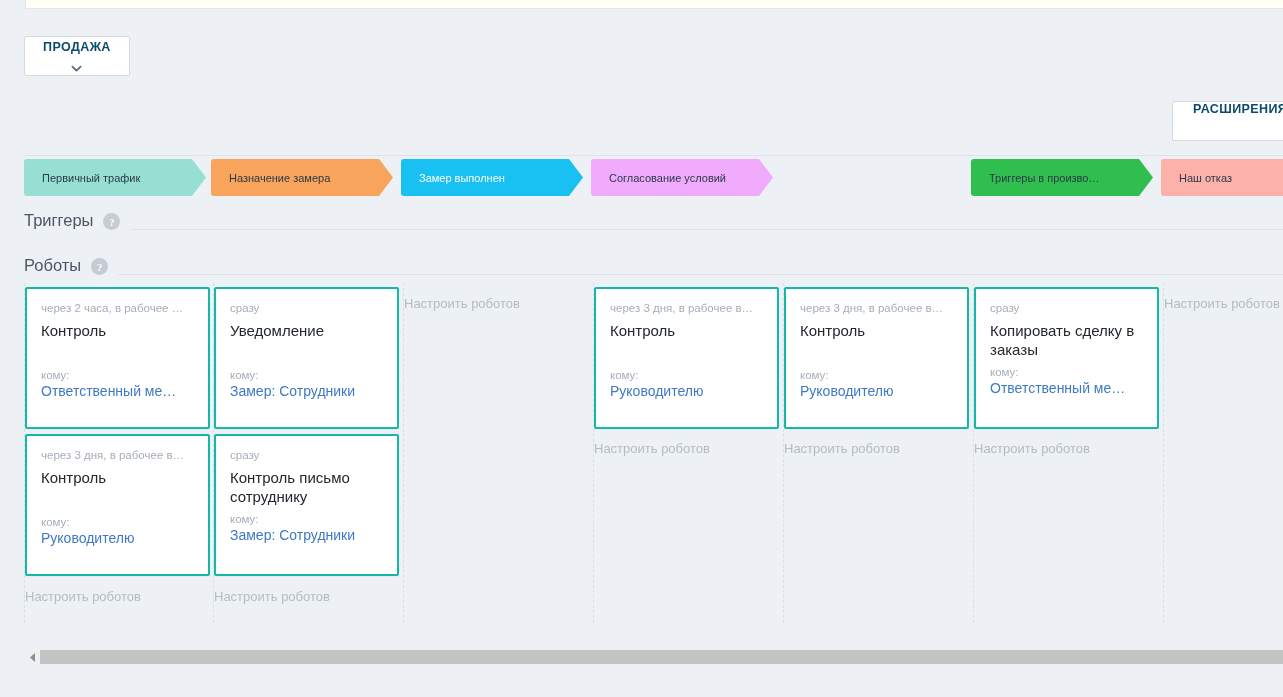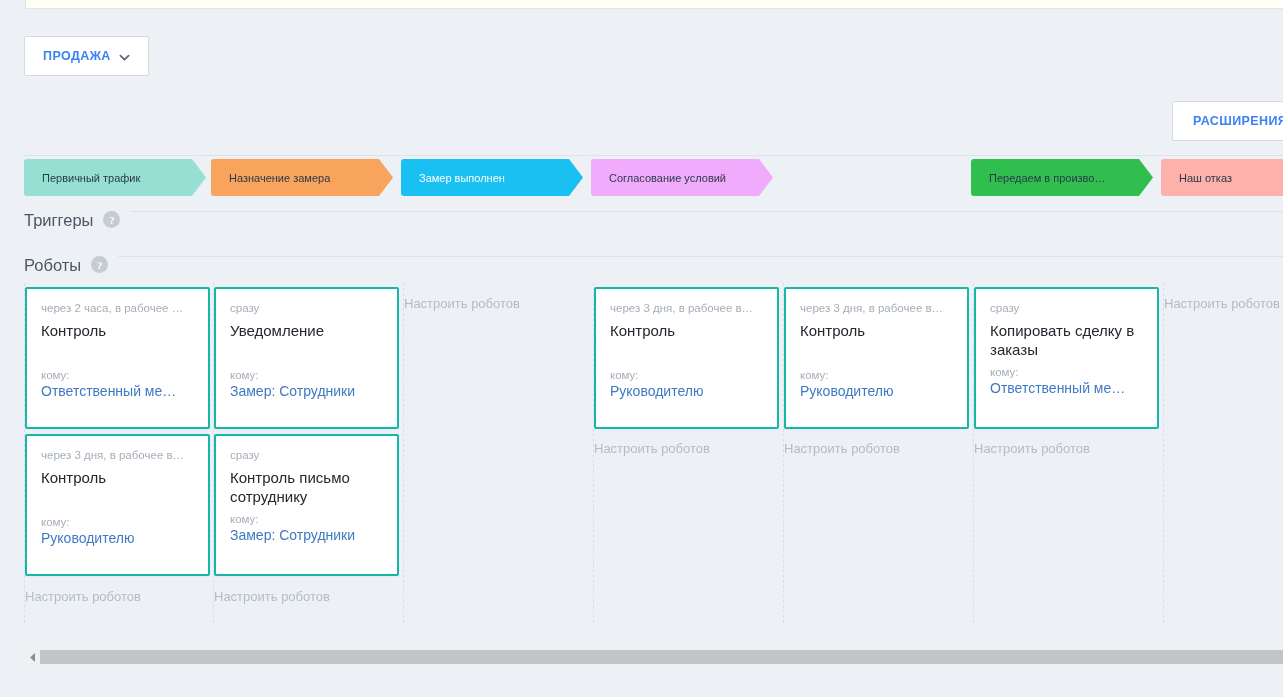--- a/index.html
+++ b/index.html
@@ -32,12 +32,13 @@
     background: #ffffff;
     border: 1px solid #d5dadf;
     border-radius: 2px;
-    color: #3b82f6;
+    color: #0c4a6e;
     font-size: 12.5px;
     font-weight: bold;
     letter-spacing: 0.4px;
     cursor: pointer;
     white-space: nowrap;
+    flex-direction: column;
   }
 
   #sale-btn { left: 24px; top: 27px; height: 40px; padding: 0 18px; gap: 8px; }

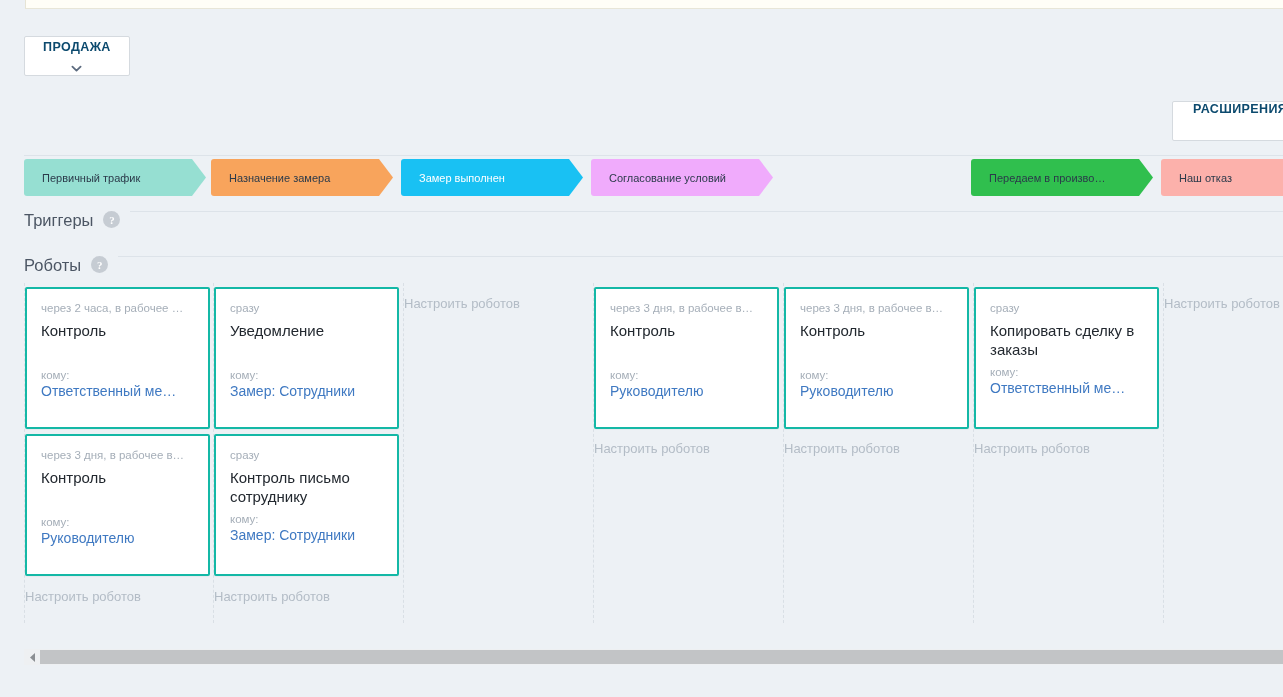--- a/index.html
+++ b/index.html
@@ -190,7 +190,7 @@
         <span>Согласование условий</span>
       </div>
       <div class="stage" style="left: 971px; width: 182px; background: rgb(48, 191, 78); color: rgb(43, 58, 74);">
-        <span>Передаем в произво…</span>
+        <span>Триггеры в произво…</span>
       </div>
       <div class="stage" style="left: 1161px; width: 182px; background: rgb(252, 177, 171); color: rgb(43, 58, 74);">
         <span>Наш отказ</span>

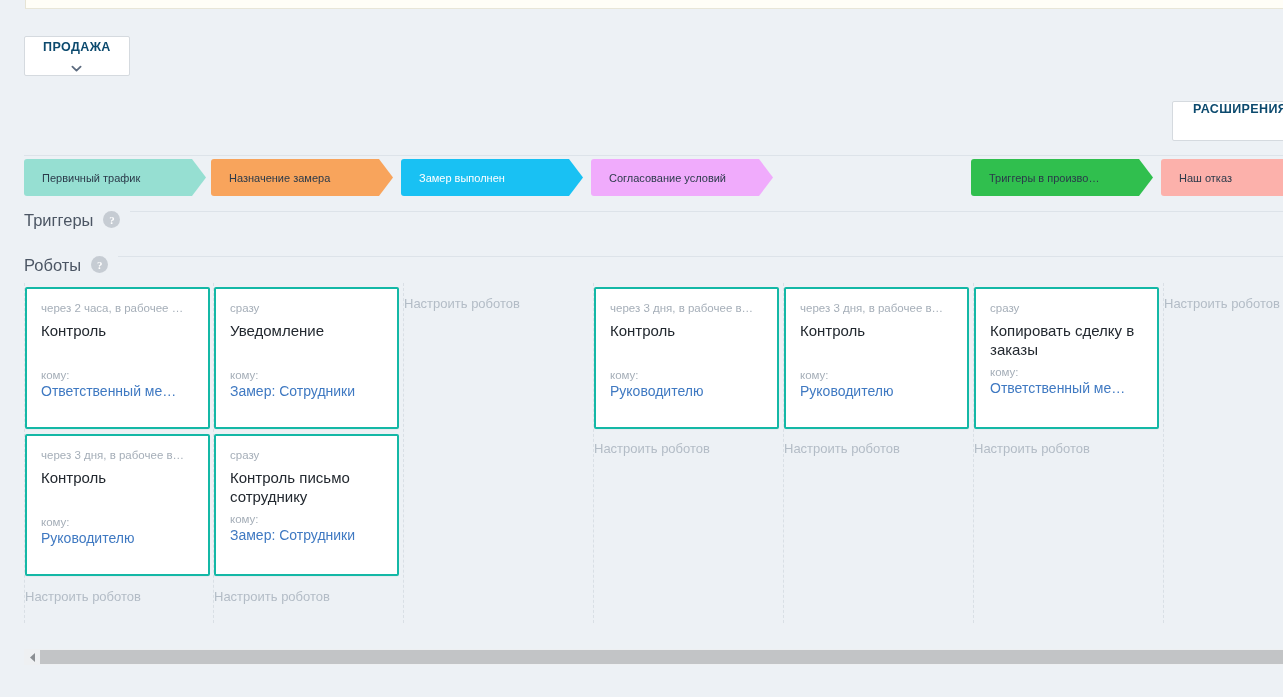--- a/index.html
+++ b/index.html
@@ -73,7 +73,7 @@
   .stage.light-text { color: #ffffff; }
 
   
-  .section { position: absolute; left: 24px; right: 0; display: flex; align-items: flex-start; }
+  .section { position: absolute; left: 24px; right: 0; display: flex; align-items: flex-end; }
   .section .sec-title { font-size: 16.5px; color: #4c5664; font-weight: normal; }
   .help {
     width: 17px; height: 17px; border-radius: 50%;

